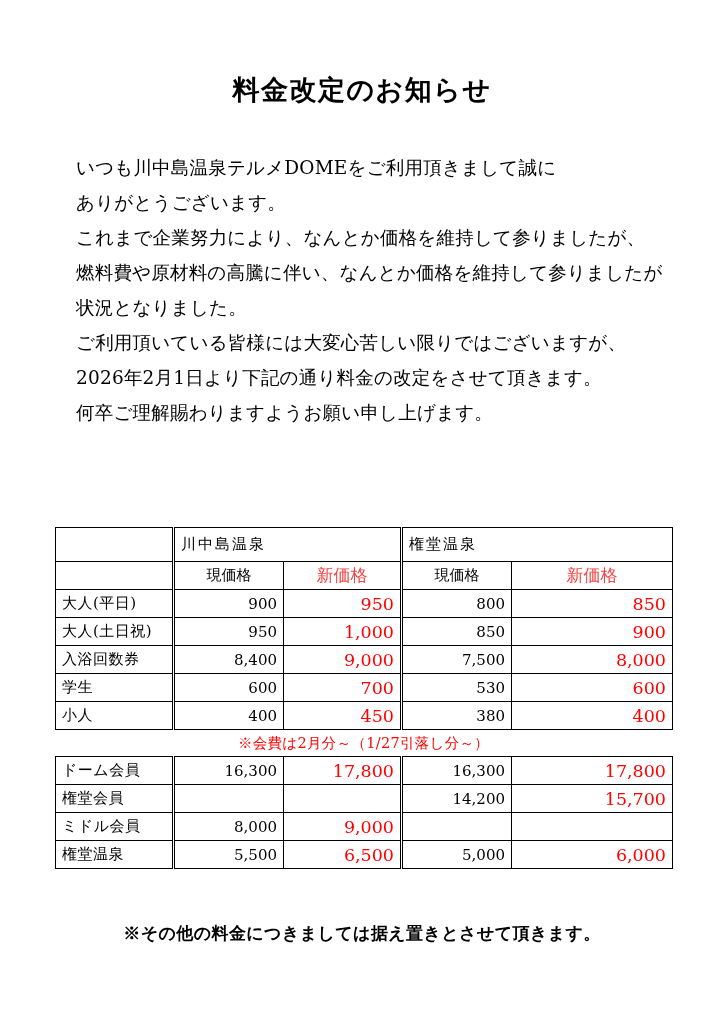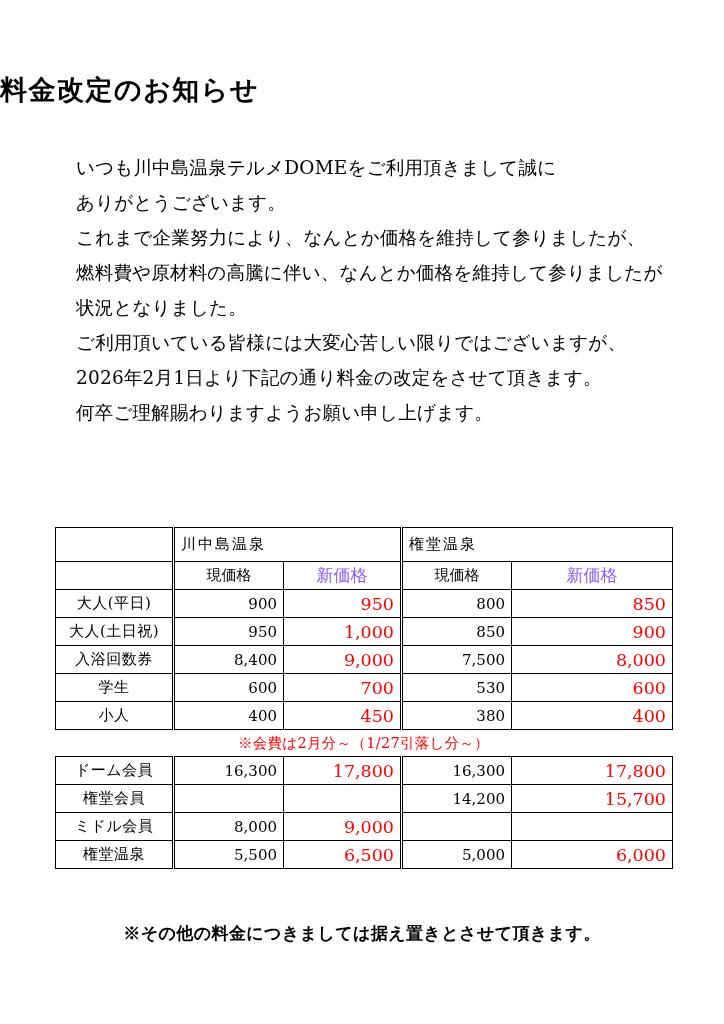--- a/index.html
+++ b/index.html
@@ -25,6 +25,7 @@
 
   
   .doc-title {
+    text-align: center;
     font-size: 27px;
     font-weight: bold;
     letter-spacing: 1.5px;

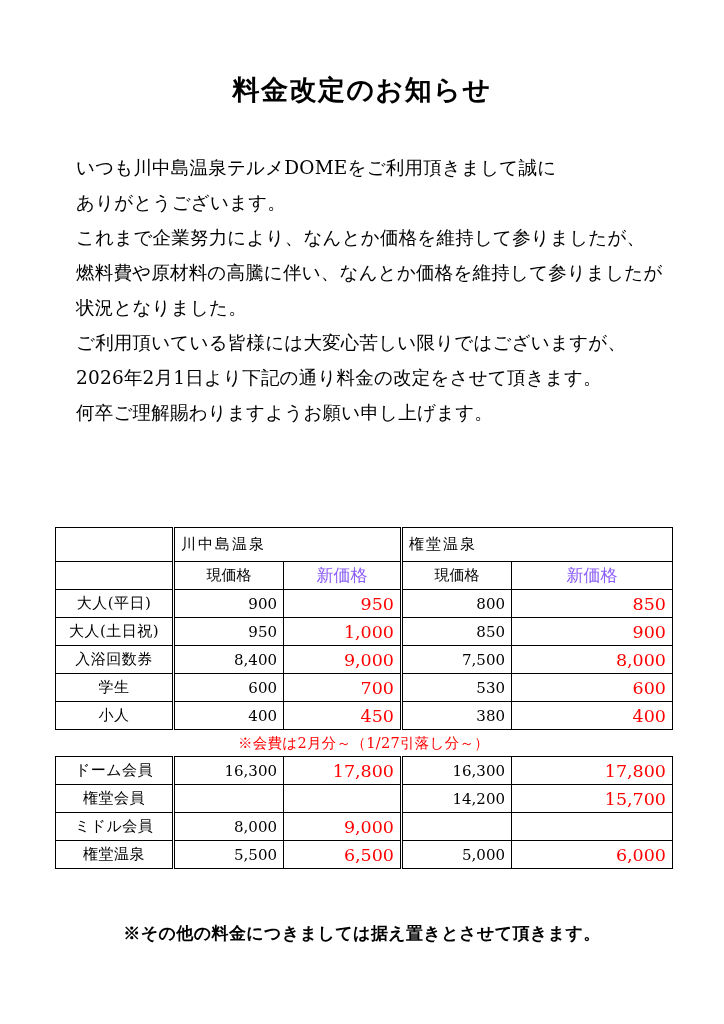--- a/index.html
+++ b/index.html
@@ -96,7 +96,7 @@
     height: 27px !important;
   }
   .col-head.new {
-    color: #8b5cf6;
+    color: #ef4444;
     font-size: 17px;
     font-weight: normal;
   }

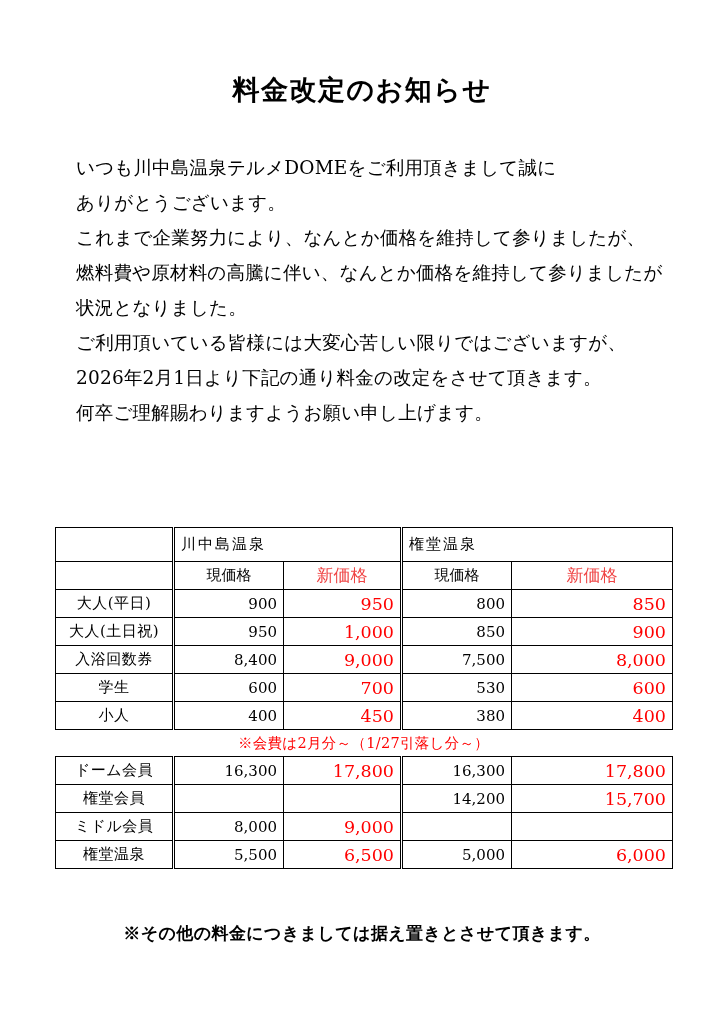--- a/index.html
+++ b/index.html
@@ -101,7 +101,7 @@
     font-weight: normal;
   }
   .row-label {
-    text-align: center;
+    text-align: left;
     font-size: 14.5px;
     letter-spacing: 0.5px;
   }

